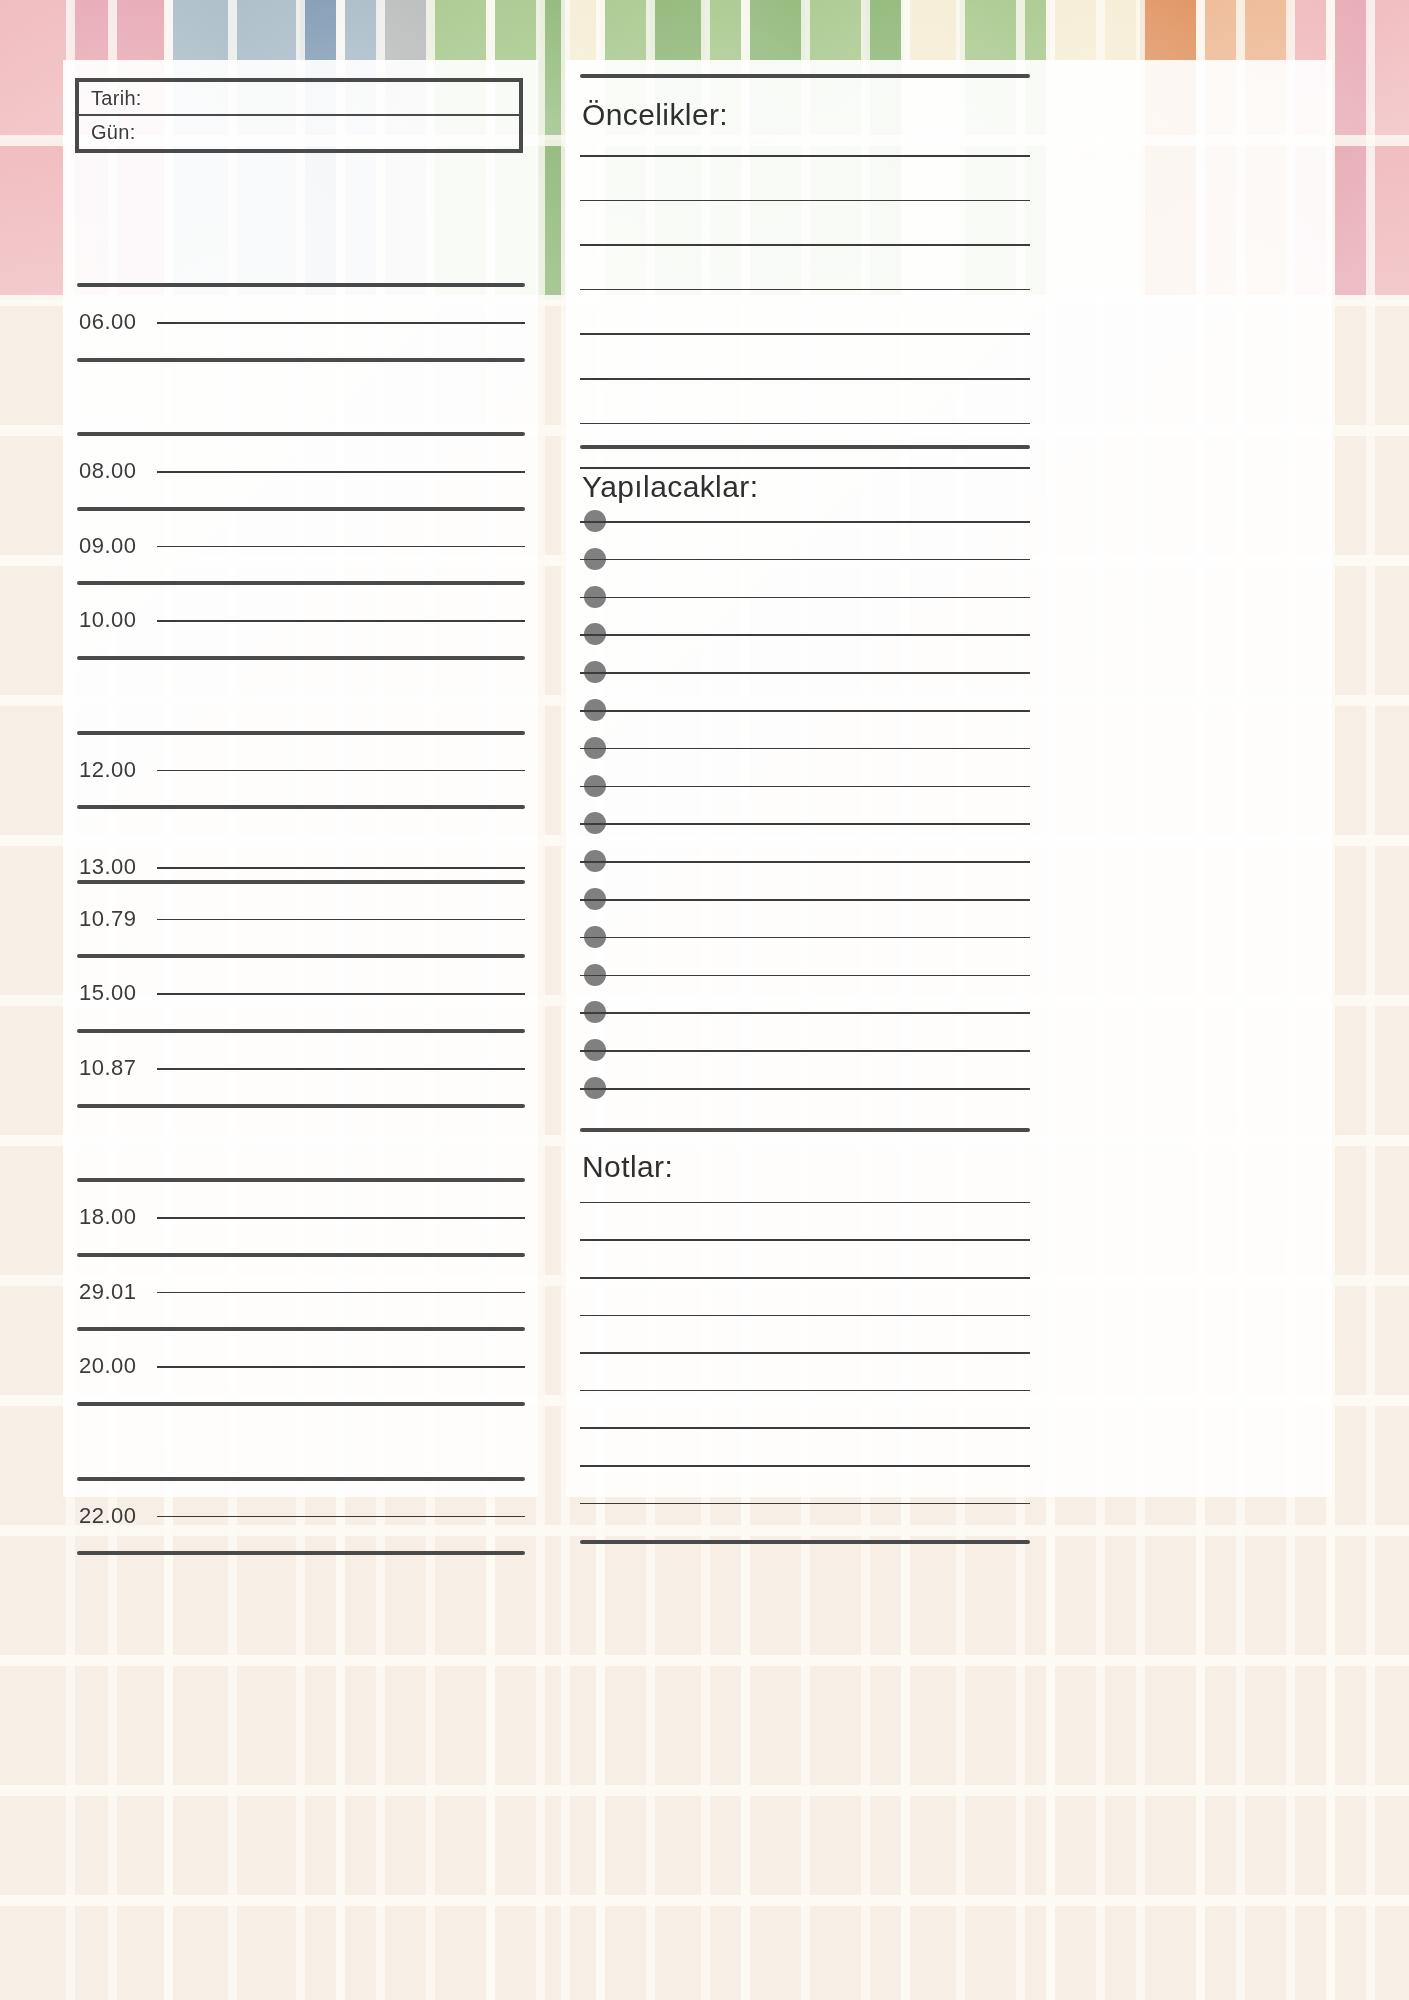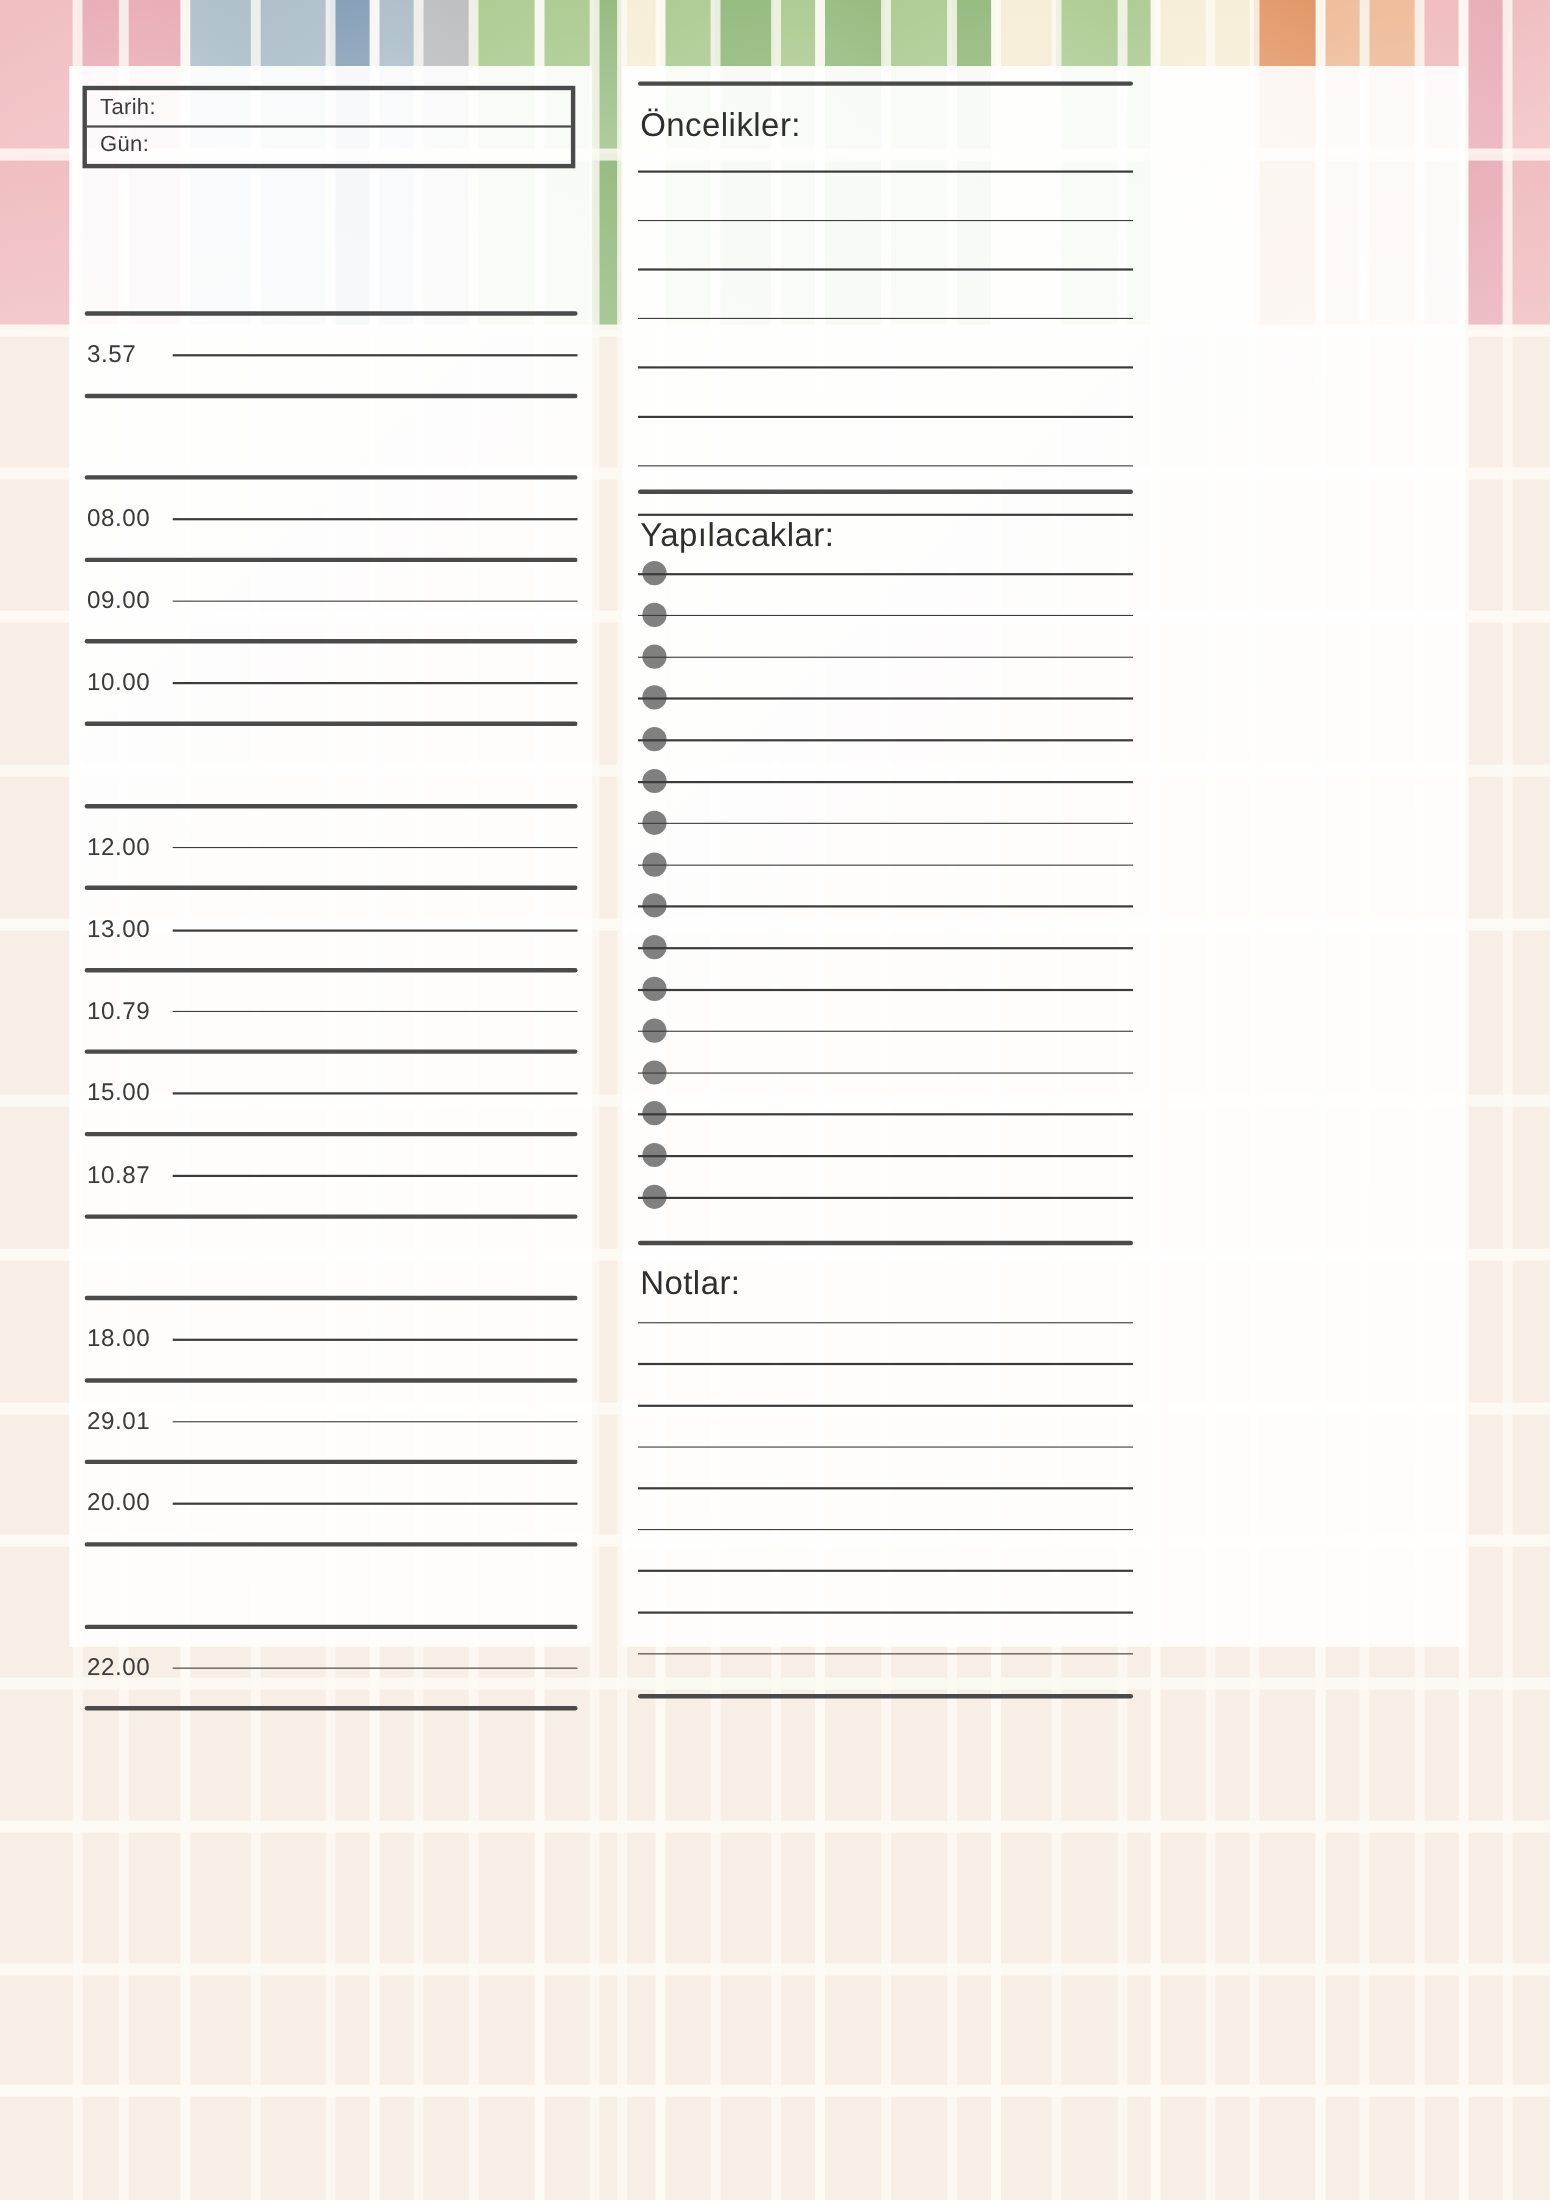--- a/index.html
+++ b/index.html
@@ -579,7 +579,7 @@
 <div id="schedule">
     <div class="thick-rule" style="top: 223px;"></div>
     <div class="hour-row" style="top: 249px;">
-      <span class="hour-label">3.57</span>
+      <span class="hour-label">06.00</span>
       <div class="hour-line" style="width: 368px;"></div>
     </div>
     <div class="thick-rule" style="top: 297.6px;"></div>

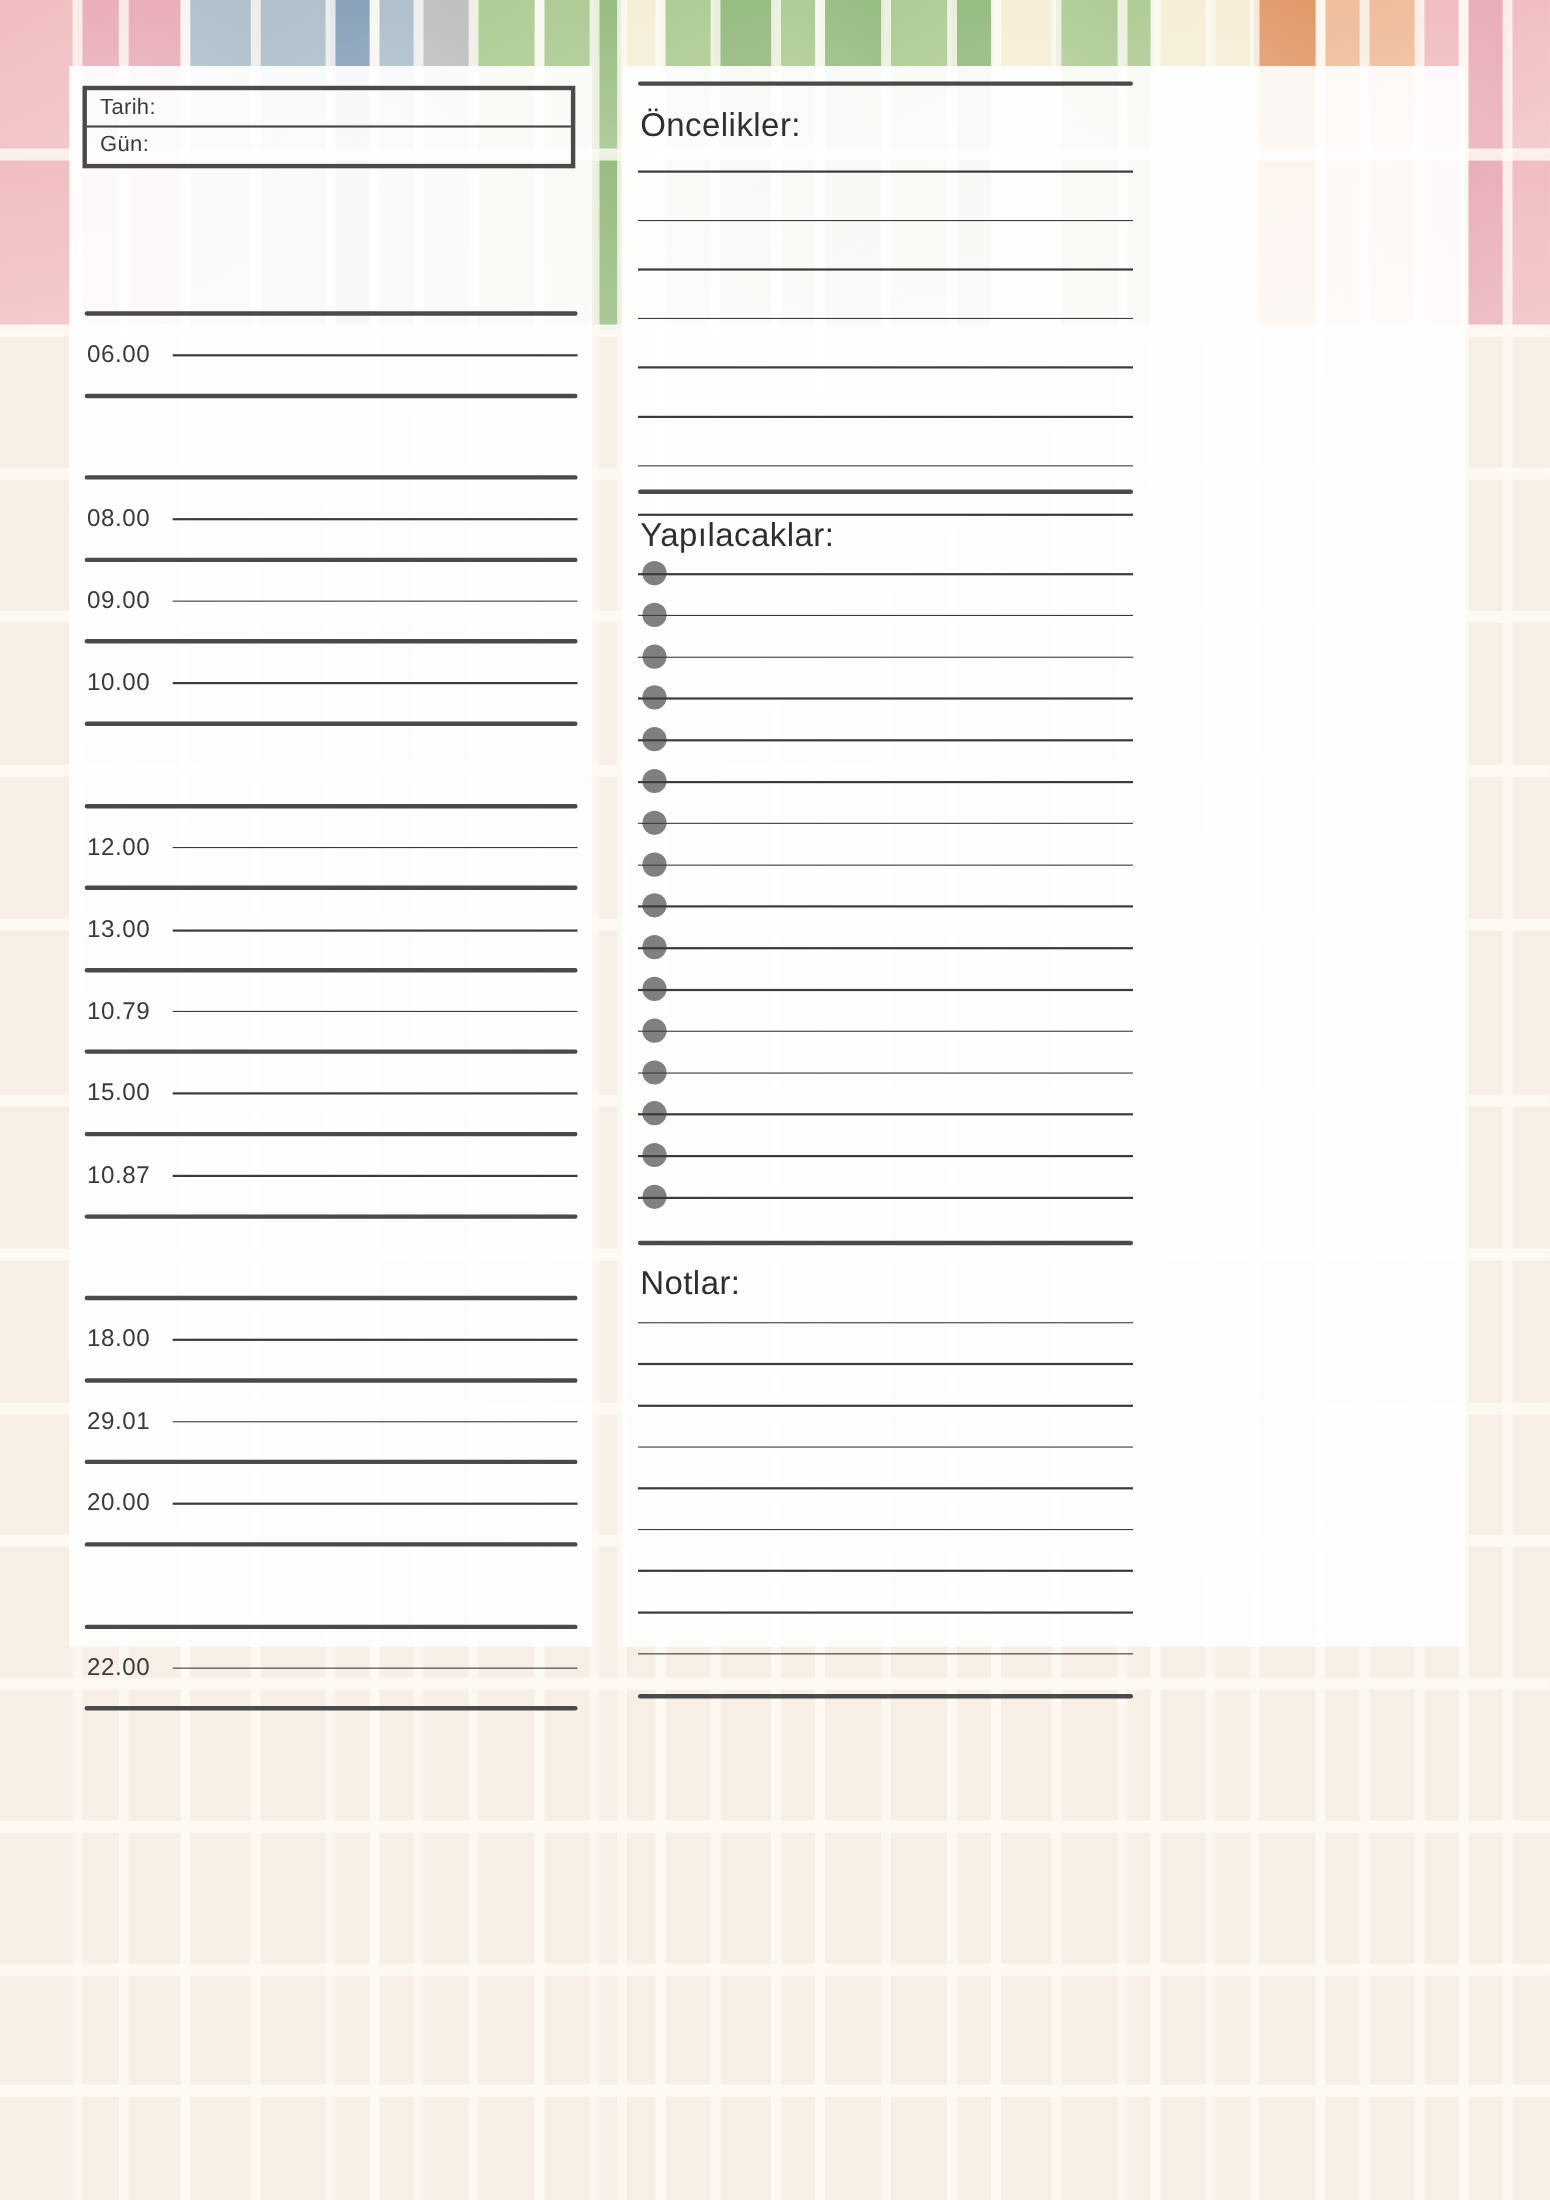--- a/index.html
+++ b/index.html
@@ -605,7 +605,7 @@
       <div class="hour-line" style="width: 368px;"></div>
     </div>
     <div class="thick-rule" style="top: 745.2px;"></div>
-    <div class="hour-row" style="top: 772px;">
+    <div class="hour-row" style="top: 794px;">
       <span class="hour-label">13.00</span>
       <div class="hour-line" style="width: 368px;"></div>
     </div>

